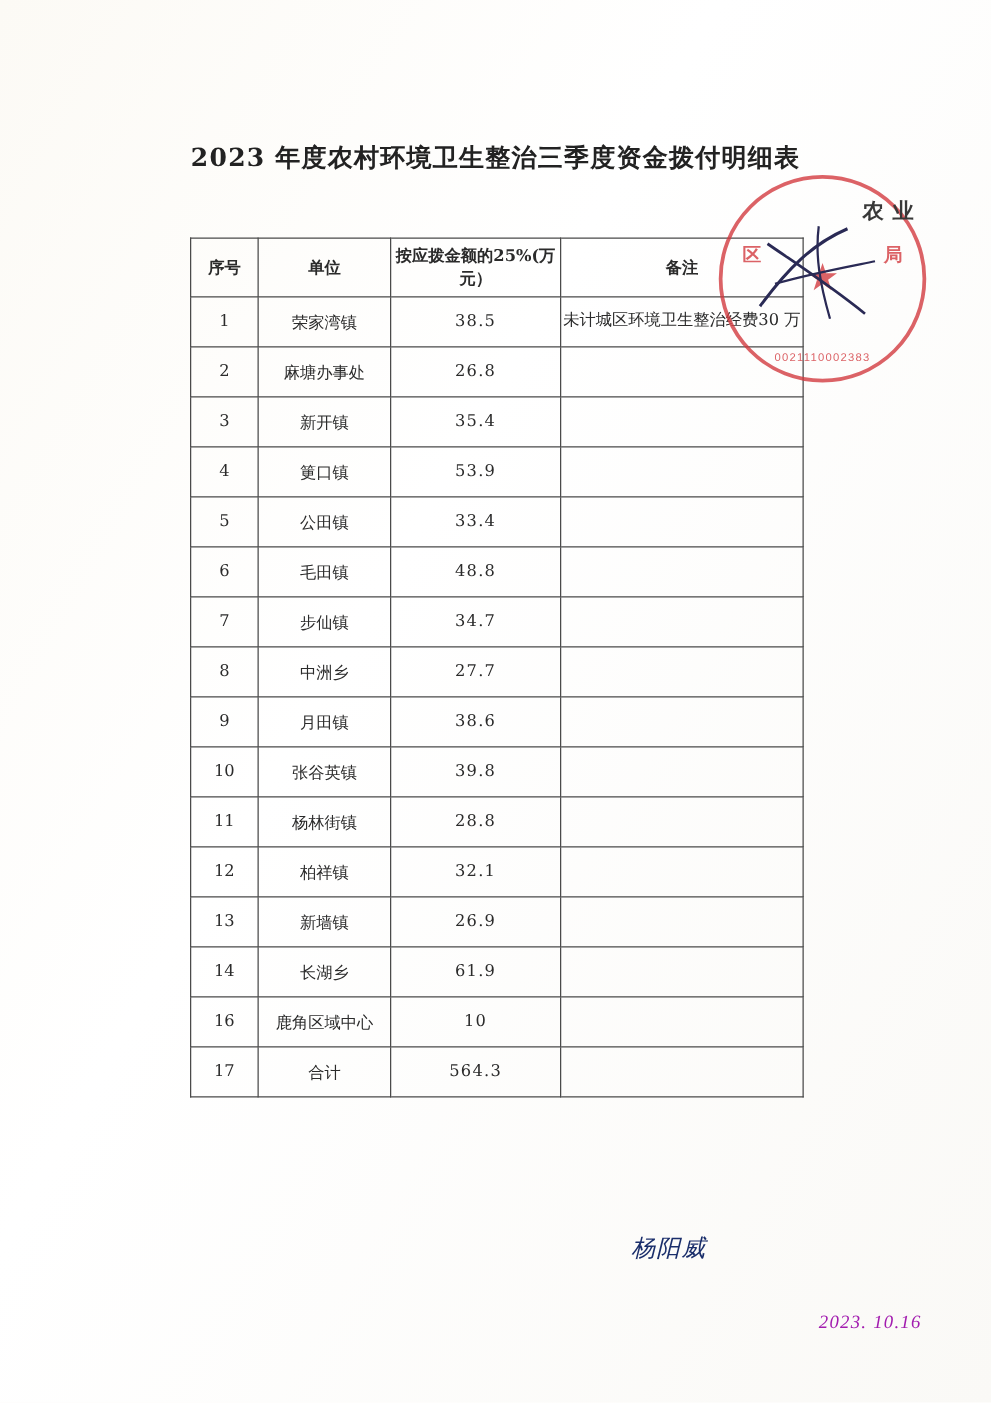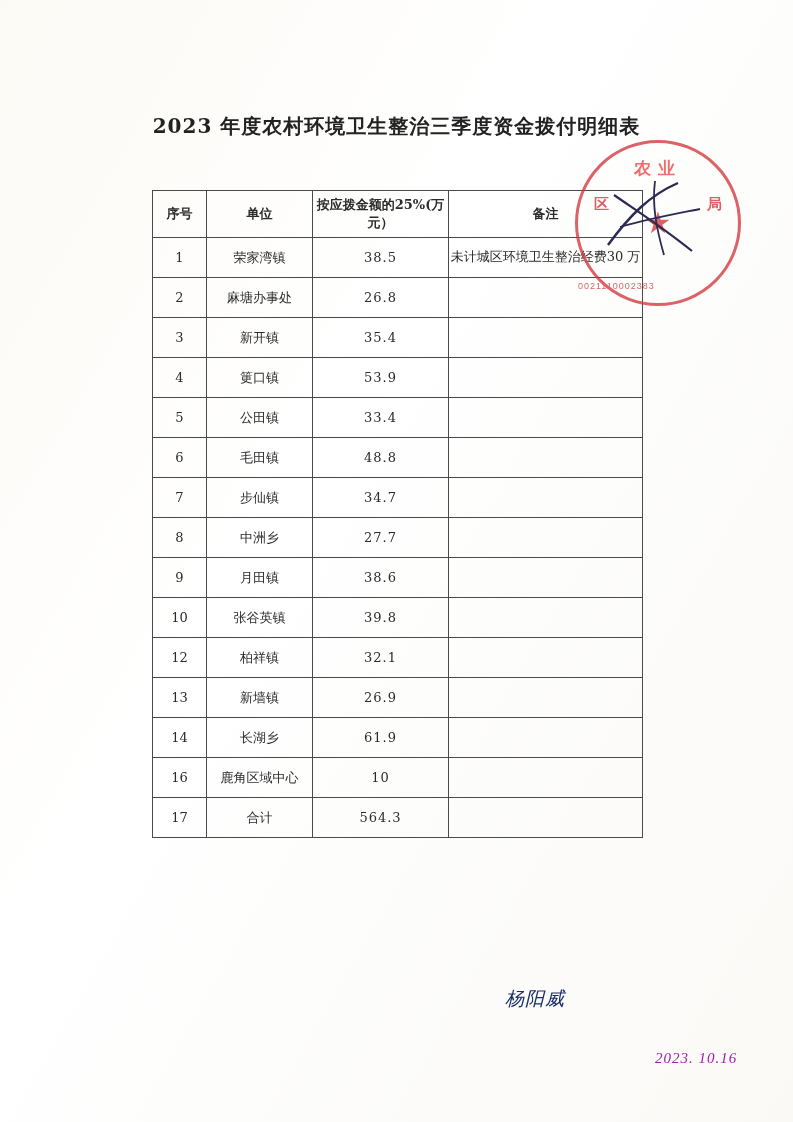--- a/index.html
+++ b/index.html
@@ -124,8 +124,8 @@
     position: absolute;
     left: 0; top: 14px;
     width: 100%;
-    text-align: center;
-    color: #ef4444;
+    text-align: right;
+    color: #000000;
     font-size: 17px;
     letter-spacing: 7px;
     font-family: "DejaVu Serif", serif;

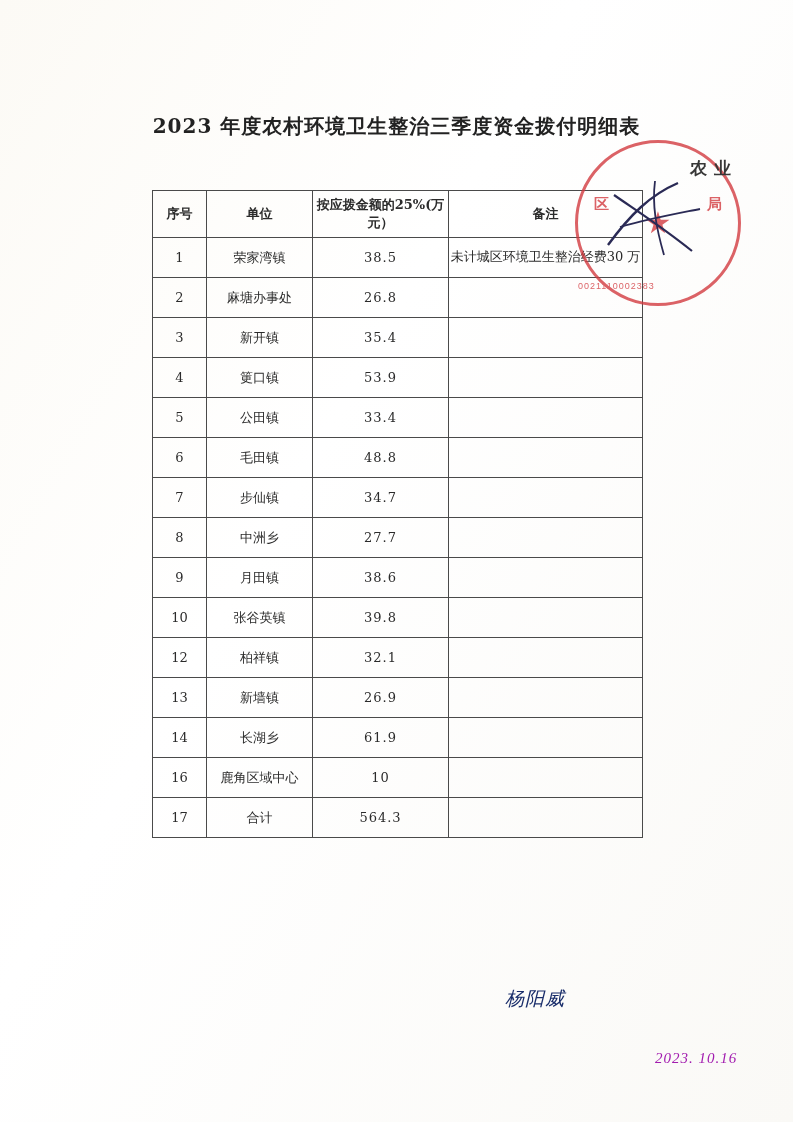--- a/index.html
+++ b/index.html
@@ -135,7 +135,7 @@
     position: absolute;
     left: 0; bottom: 12px;
     width: 100%;
-    text-align: left;
+    text-align: center;
     color: #d2373c;
     font-size: 9px;
     letter-spacing: 1px;

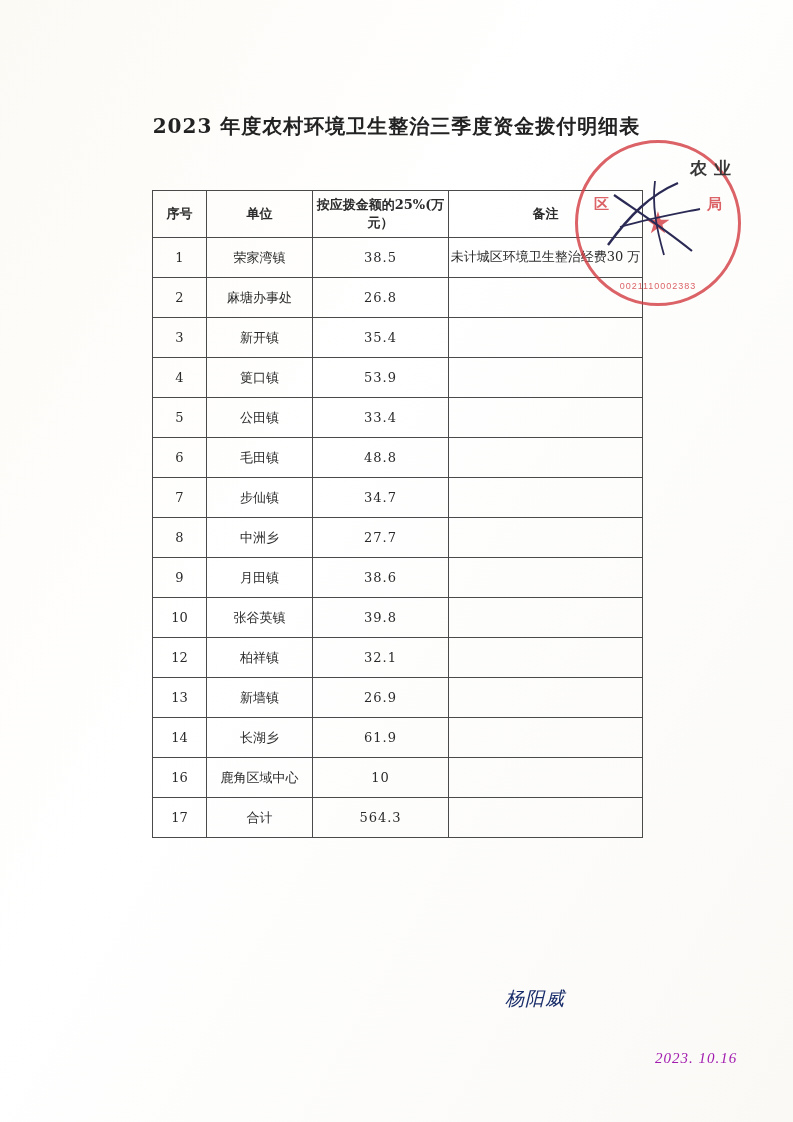--- a/index.html
+++ b/index.html
@@ -282,6 +282,12 @@
           <td class="note-cell"></td>
         </tr>
         <tr>
+          <td class="idx-cell">11</td>
+          <td class="unit-cell">杨林街镇</td>
+          <td class="amt-cell">28.8</td>
+          <td class="note-cell"></td>
+        </tr>
+        <tr>
           <td class="idx-cell">12</td>
           <td class="unit-cell">柏祥镇</td>
           <td class="amt-cell">32.1</td>

